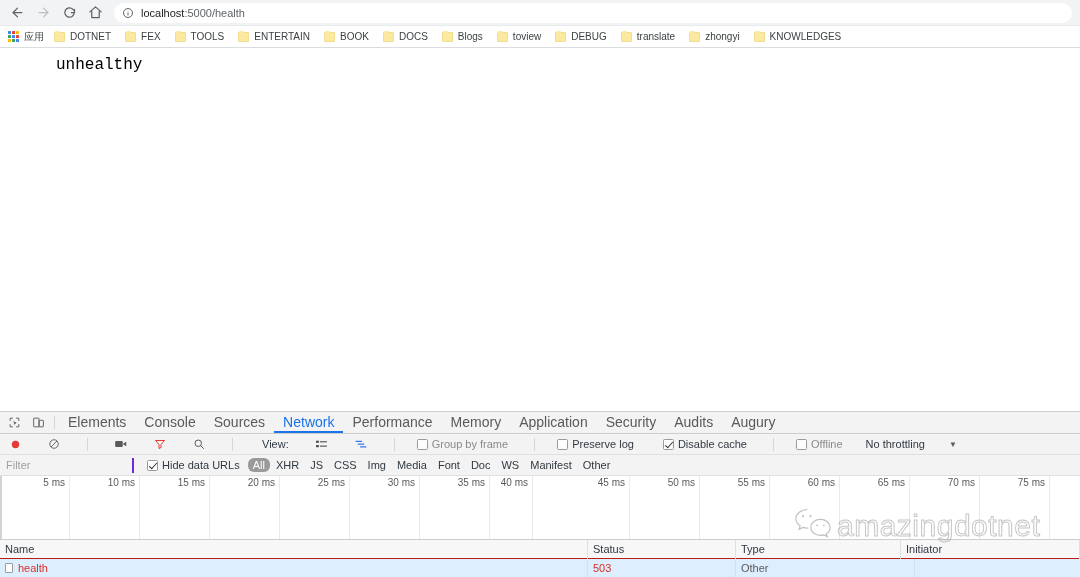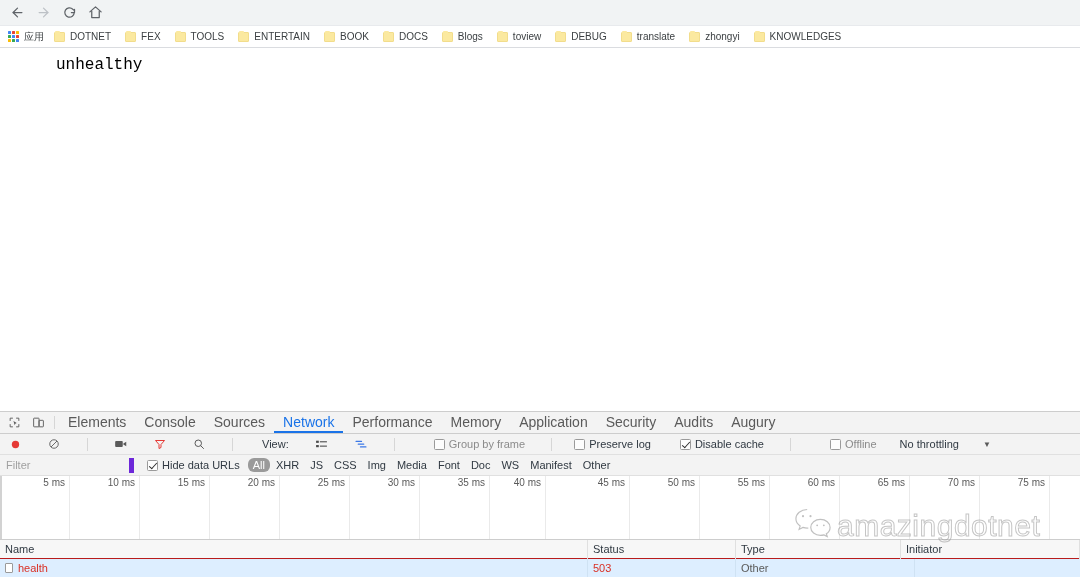--- a/index.html
+++ b/index.html
@@ -331,6 +331,17 @@
         <path d="M3 11l9-8 9 8"></path>
         <path d="M6 10v10h12V10"></path>
       </svg>
+  </div>
+  <div class="omnibox">
+    <span class="info-ico">
+      <svg width="12" height="12" viewBox="0 0 24 24" fill="none" stroke="currentColor" stroke-width="2">
+          <circle cx="12" cy="12" r="9"></circle>
+          <line x1="12" y1="11" x2="12" y2="17"></line>
+          <circle cx="12" cy="7.5" r="0.9" fill="currentColor" stroke="none"></circle>
+        </svg>
+    </span>
+    <span class="url-host">localhost</span>
+      <span class="url-rest">:5000/health</span>
   </div>
 </div>
 

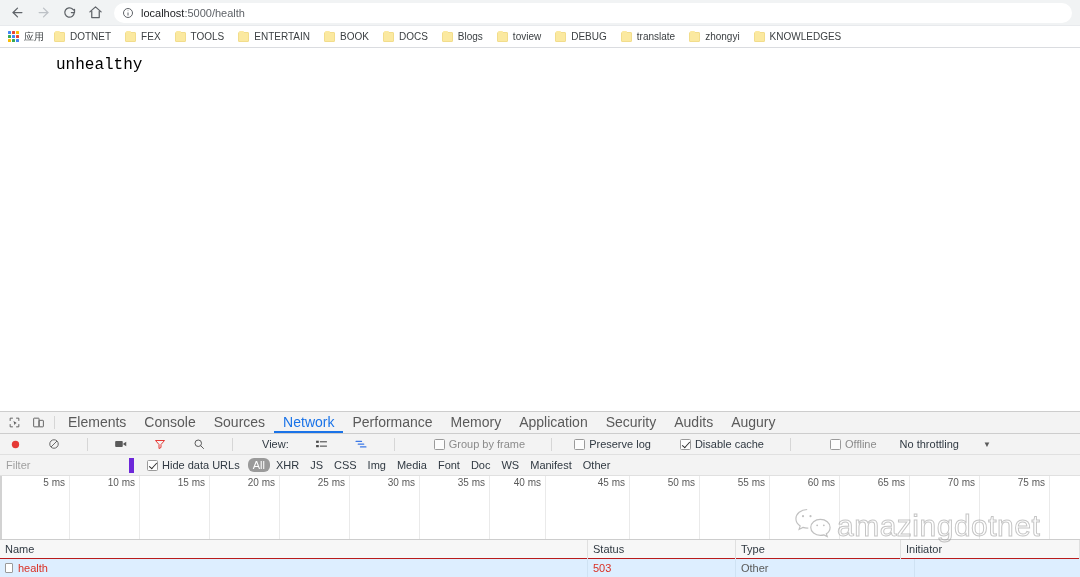--- a/index.html
+++ b/index.html
@@ -177,7 +177,7 @@
     border-width: 0 1.6px 1.6px 0;
     transform: rotate(42deg);
   }
-  .cb-item.dim { color: #8b8b8b; margin-left: 17px; }
+  .cb-item.dim { color: #8b8b8b; }
   .throttle-txt { font-size: 11px; color: #303942; margin-left: 2px; }
   .caret { margin-left: 7px; color: #5a5a5a; font-size: 8px; }
 

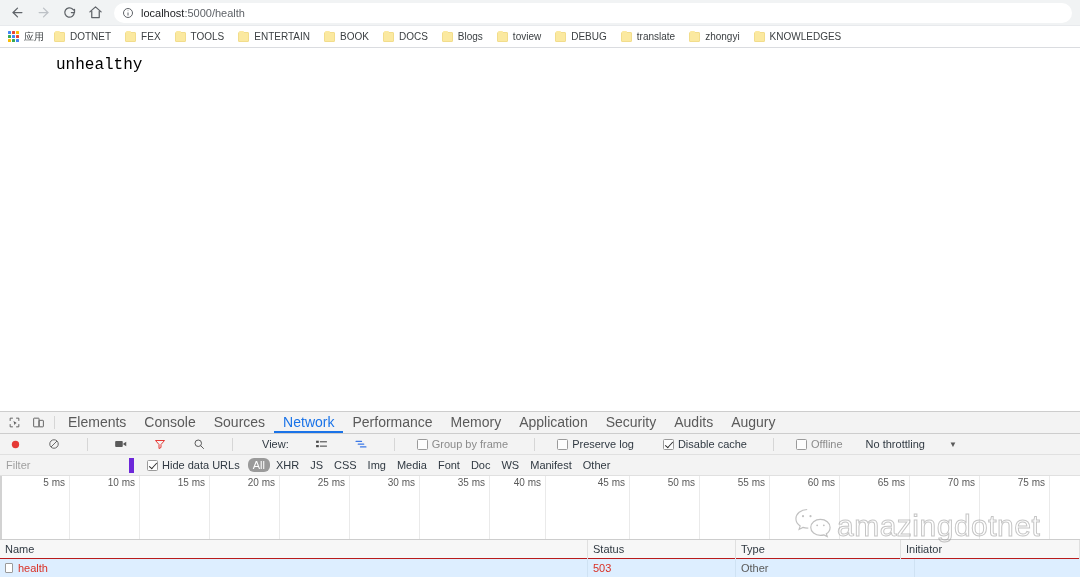--- a/index.html
+++ b/index.html
@@ -193,7 +193,7 @@
     width: 130px;
     height: 15px;
     border: none;
-    border-right: 5px solid #6d28d9;
+    border-right: 2px solid #6d28d9;
     background: transparent;
     font-size: 11px;
     font-family: "Liberation Sans", sans-serif;

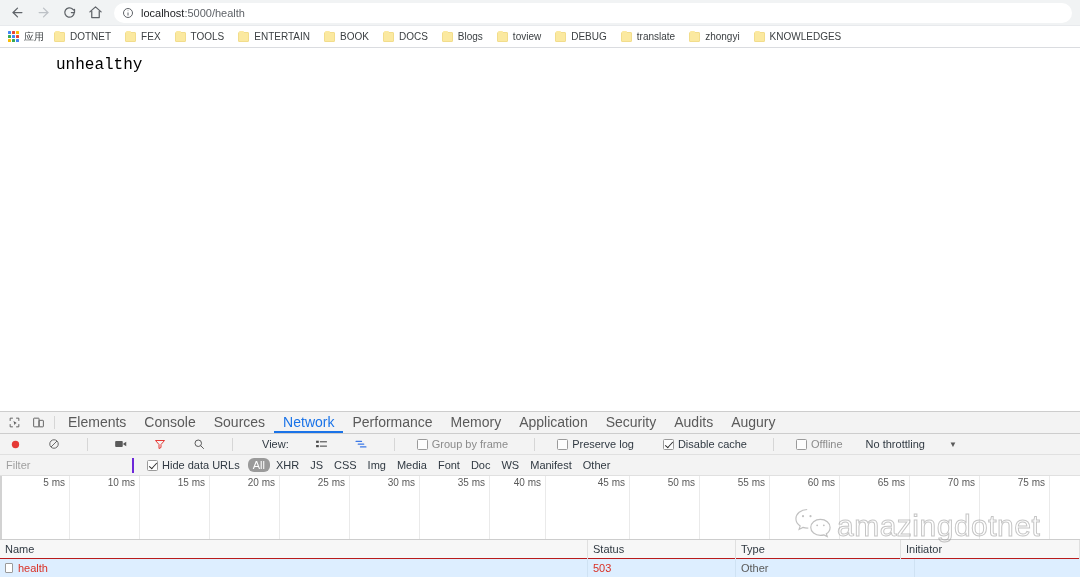--- a/index.html
+++ b/index.html
@@ -548,7 +548,7 @@
         <div class="ruler-tick" style="left: 280px;">25 ms</div>
         <div class="ruler-tick" style="left: 350px;">30 ms</div>
         <div class="ruler-tick" style="left: 420px;">35 ms</div>
-        <div class="ruler-tick" style="left: 476px;">40 ms</div>
+        <div class="ruler-tick" style="left: 463px;">40 ms</div>
         <div class="ruler-tick" style="left: 560px;">45 ms</div>
         <div class="ruler-tick" style="left: 630px;">50 ms</div>
         <div class="ruler-tick" style="left: 700px;">55 ms</div>

